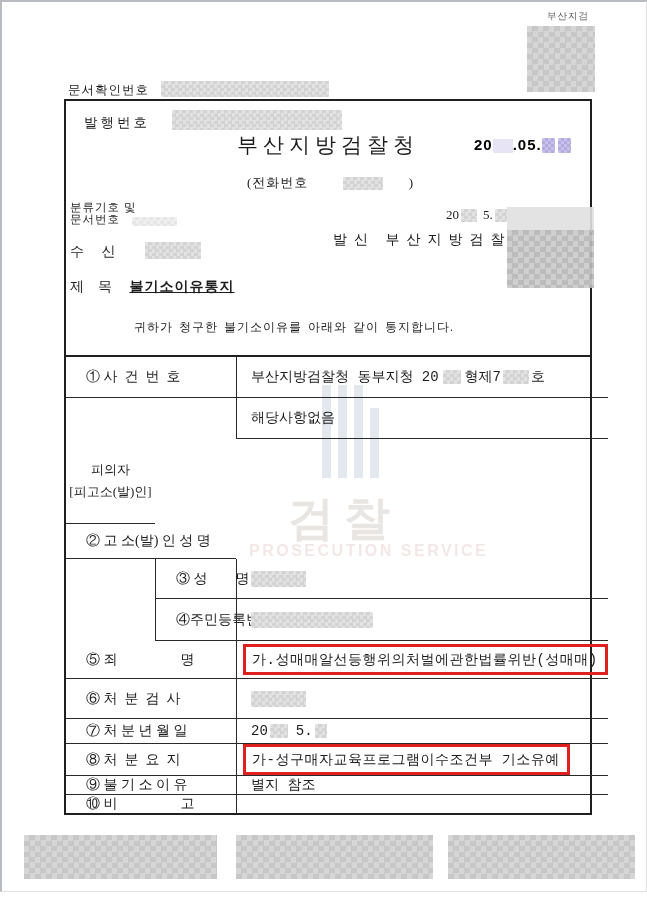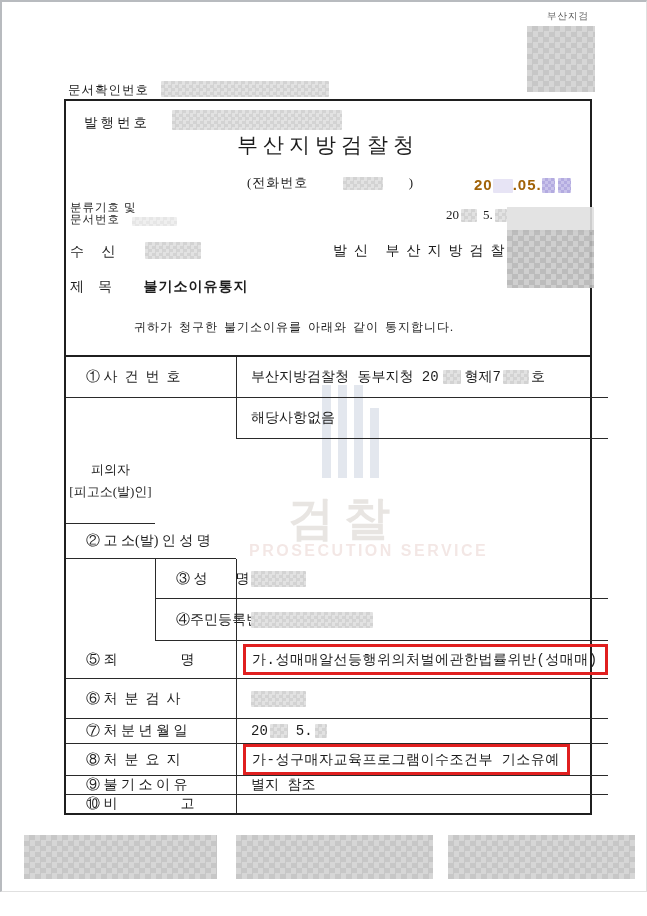--- a/index.html
+++ b/index.html
@@ -35,7 +35,7 @@
 
   .issue-row { left:18px; top:9px; font-size:13.5px; letter-spacing:3px; }
   .office-title { left:0; top:30px; width:100%; text-align:center; font-size:21px; letter-spacing:5px; font-weight:500; }
-  .stamp-date { left:408px; top:35px; font-size:15px; font-weight:bold; color:#a16207; font-family:"Liberation Sans","DejaVu Sans",sans-serif; letter-spacing:1px;margin-top:40px; }
+  .stamp-date { left:408px; top:35px; font-size:15px; font-weight:bold; color:#000000; font-family:"Liberation Sans","DejaVu Sans",sans-serif; letter-spacing:1px; }
   .phone-row { left:181px; top:73px; font-size:13px; letter-spacing:1px; }
   .class-label { left:4px; top:100px; font-size:11.5px; line-height:12px; letter-spacing:1px; }
   .class-date { left:380px; top:106px; font-size:13px; }

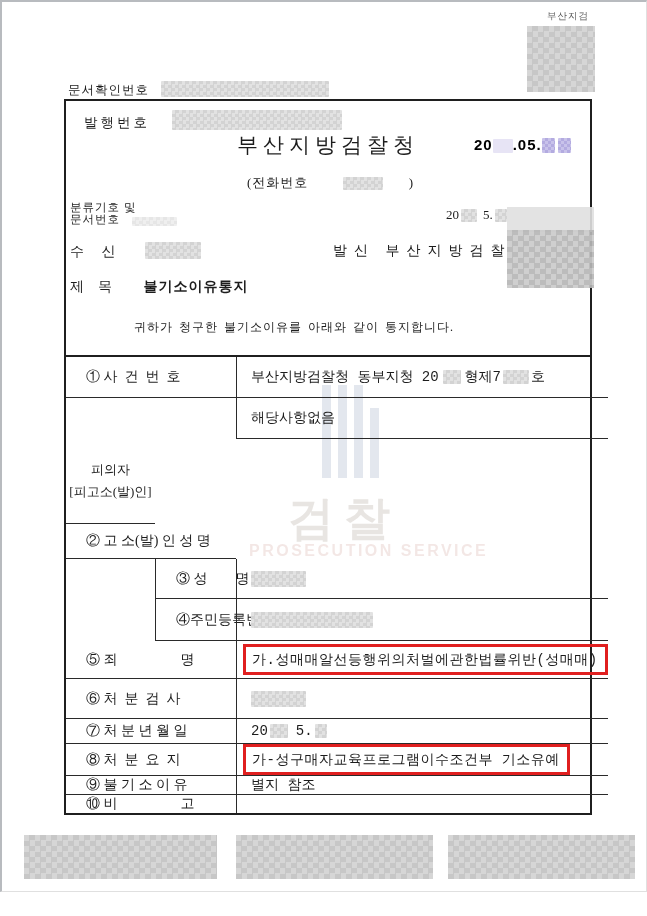--- a/index.html
+++ b/index.html
@@ -40,7 +40,7 @@
   .class-label { left:4px; top:100px; font-size:11.5px; line-height:12px; letter-spacing:1px; }
   .class-date { left:380px; top:106px; font-size:13px; }
   .recipient-row { left:4px; top:141px; font-size:14px; }
-  .sender-row { left:267px; top:141px; font-size:14px; letter-spacing:7px; }
+  .sender-row { left:267px; top:130px; font-size:14px; letter-spacing:7px; }
   .subject-row { left:4px; top:177px; font-size:14px; }
   .subject-value { font-weight:bold; letter-spacing:1px; }
   .notice-row { left:68px; top:218px; font-size:12px; letter-spacing:1px; word-spacing:2px; }

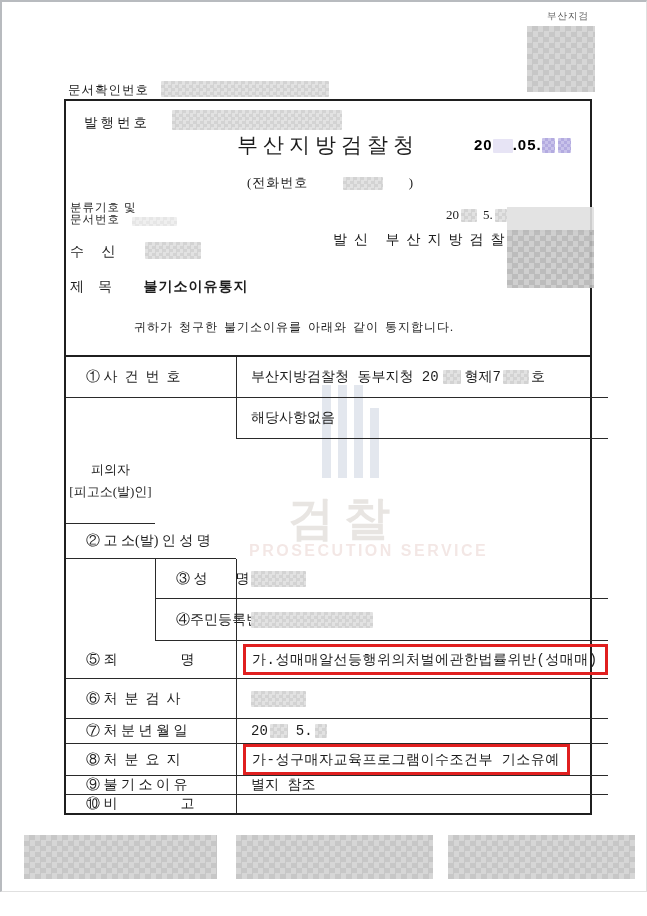--- a/index.html
+++ b/index.html
@@ -134,7 +134,7 @@
 
     <div class="abs subject-row">
       <span class="pre">제    목</span>
-      <span class="subject-value" style="margin-left:28px;">불기소이유통지</span>
+      <span class="subject-value" style="margin-left:14px;text-decoration:underline;">불기소이유통지</span>
     </div>
 
     <div class="abs notice-row">귀하가 청구한 불기소이유를 아래와 같이 통지합니다.</div>

